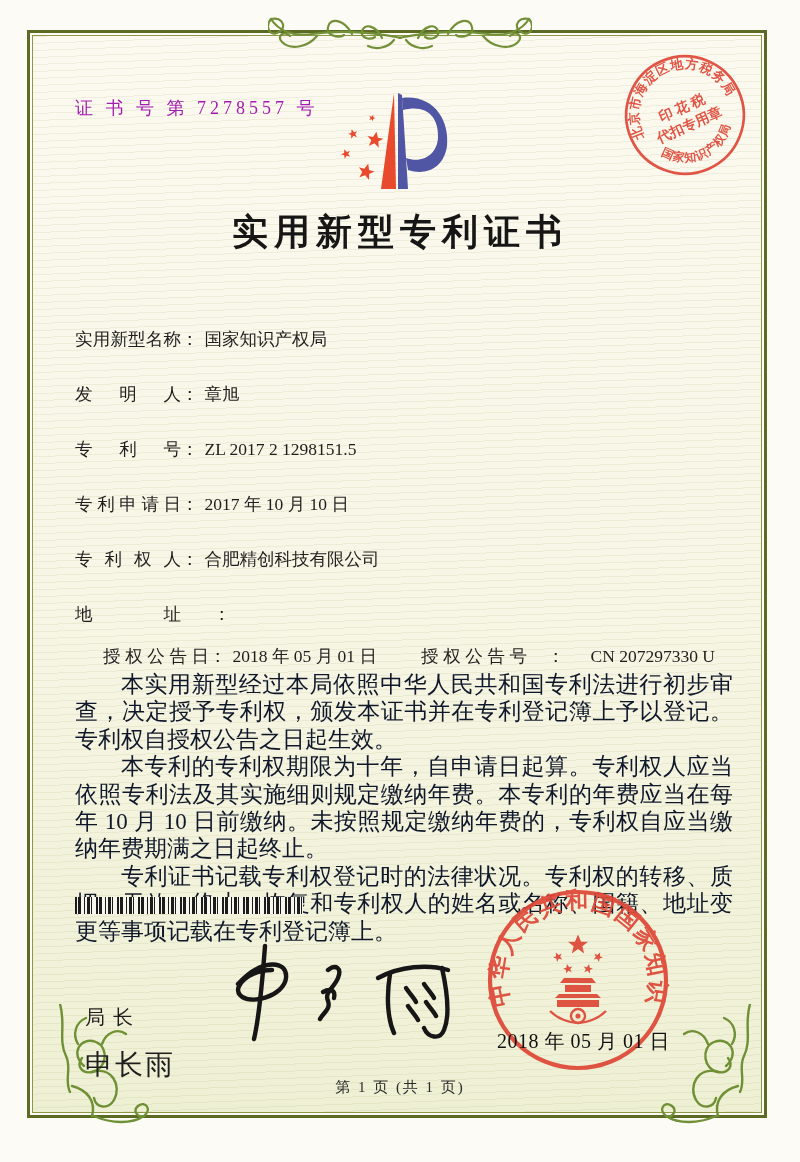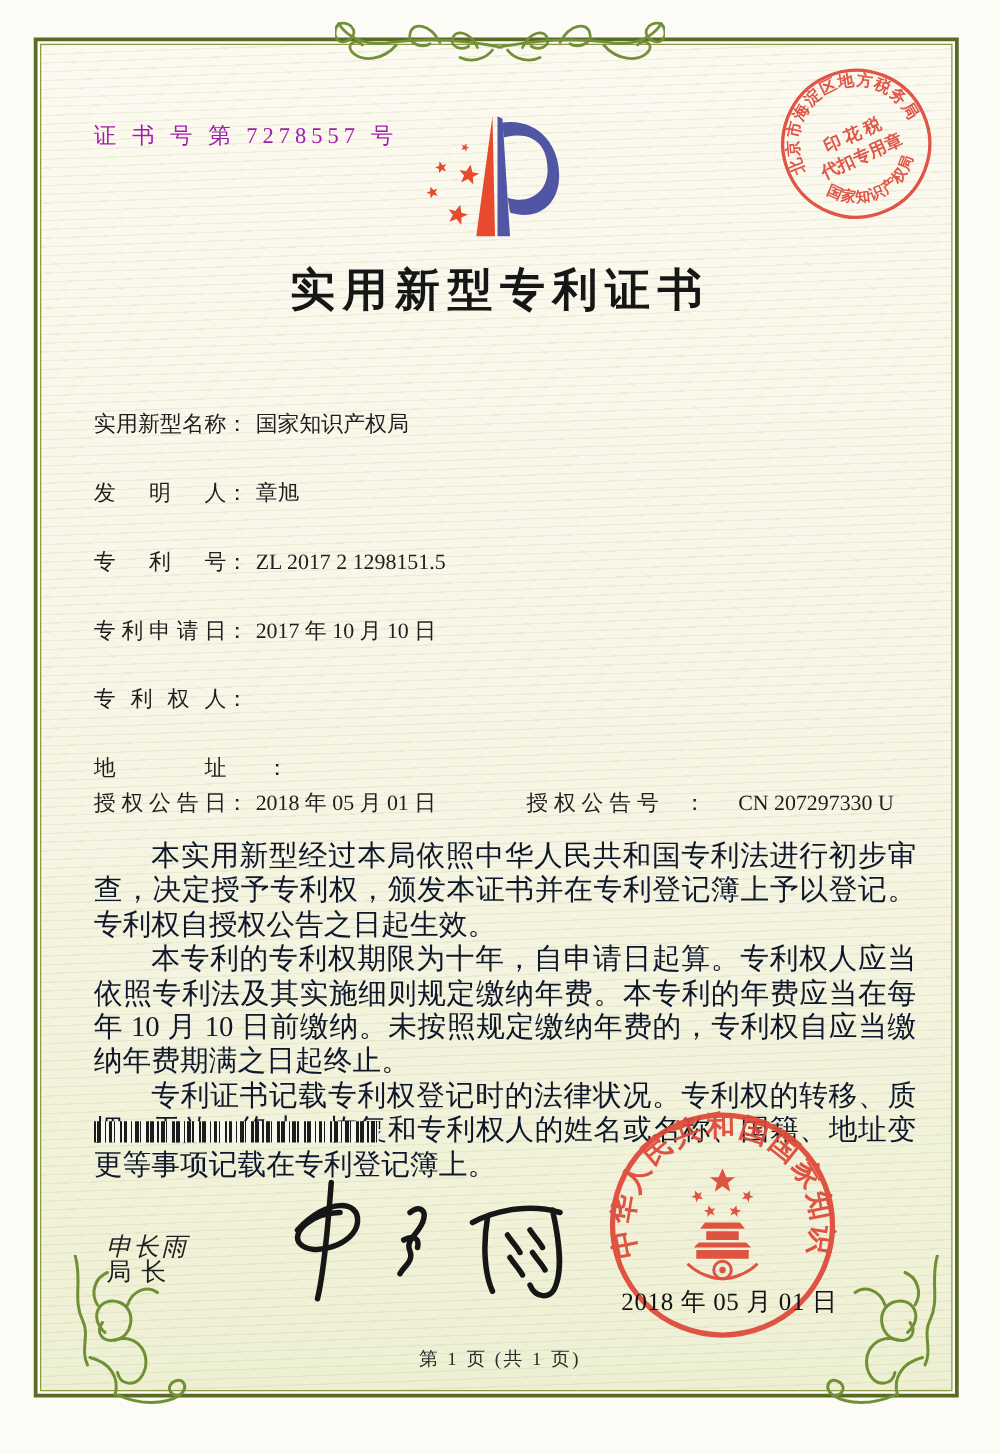--- a/index.html
+++ b/index.html
@@ -211,6 +211,7 @@
     <div class="f-row">
       <span class="f-label">专利权人</span>
         <span class="f-colon">：</span>
+      <span class="f-value">合肥精创科技有限公司</span>
     </div>
     <div class="f-row row-address">
       <span class="f-label">地址</span>

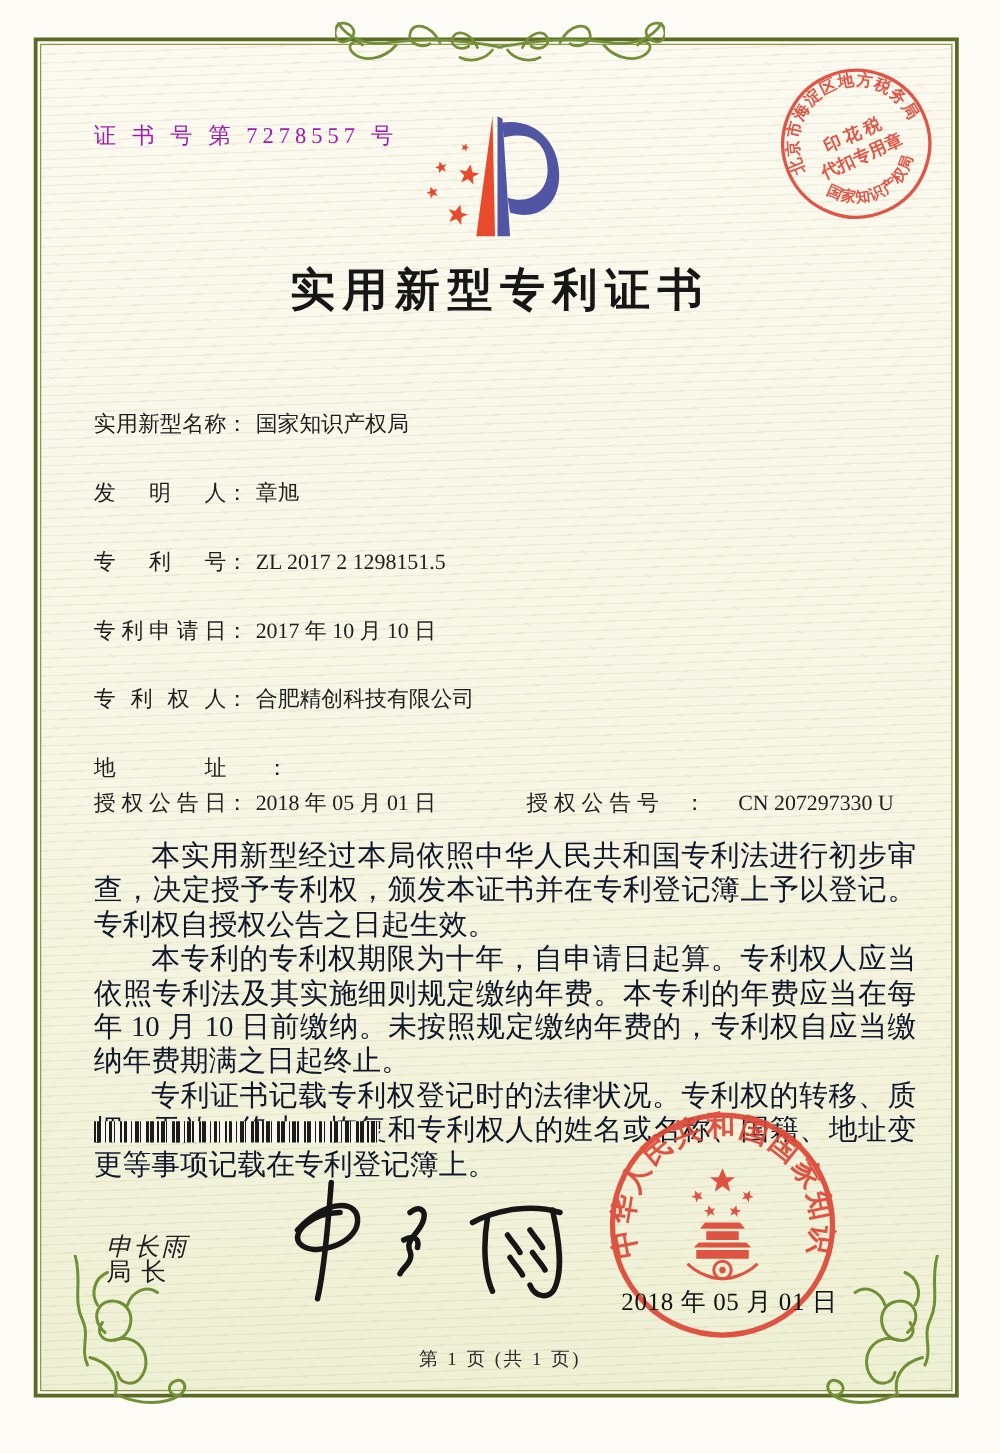--- a/index.html
+++ b/index.html
@@ -46,7 +46,7 @@
   
   .fields{position:absolute;left:75px;top:326px;width:640px;font-size:17.5px;line-height:27px;}
   .f-row{display:flex;margin-bottom:28px;}
-  .f-row.row-address{margin-bottom:1px;gap:32px;}
+  .f-row.row-address{margin-bottom:15px;gap:32px;}
   .f-row.row-grant{margin-bottom:0;}
   .f-label{
     display:inline-block;width:106px;flex:0 0 106px;

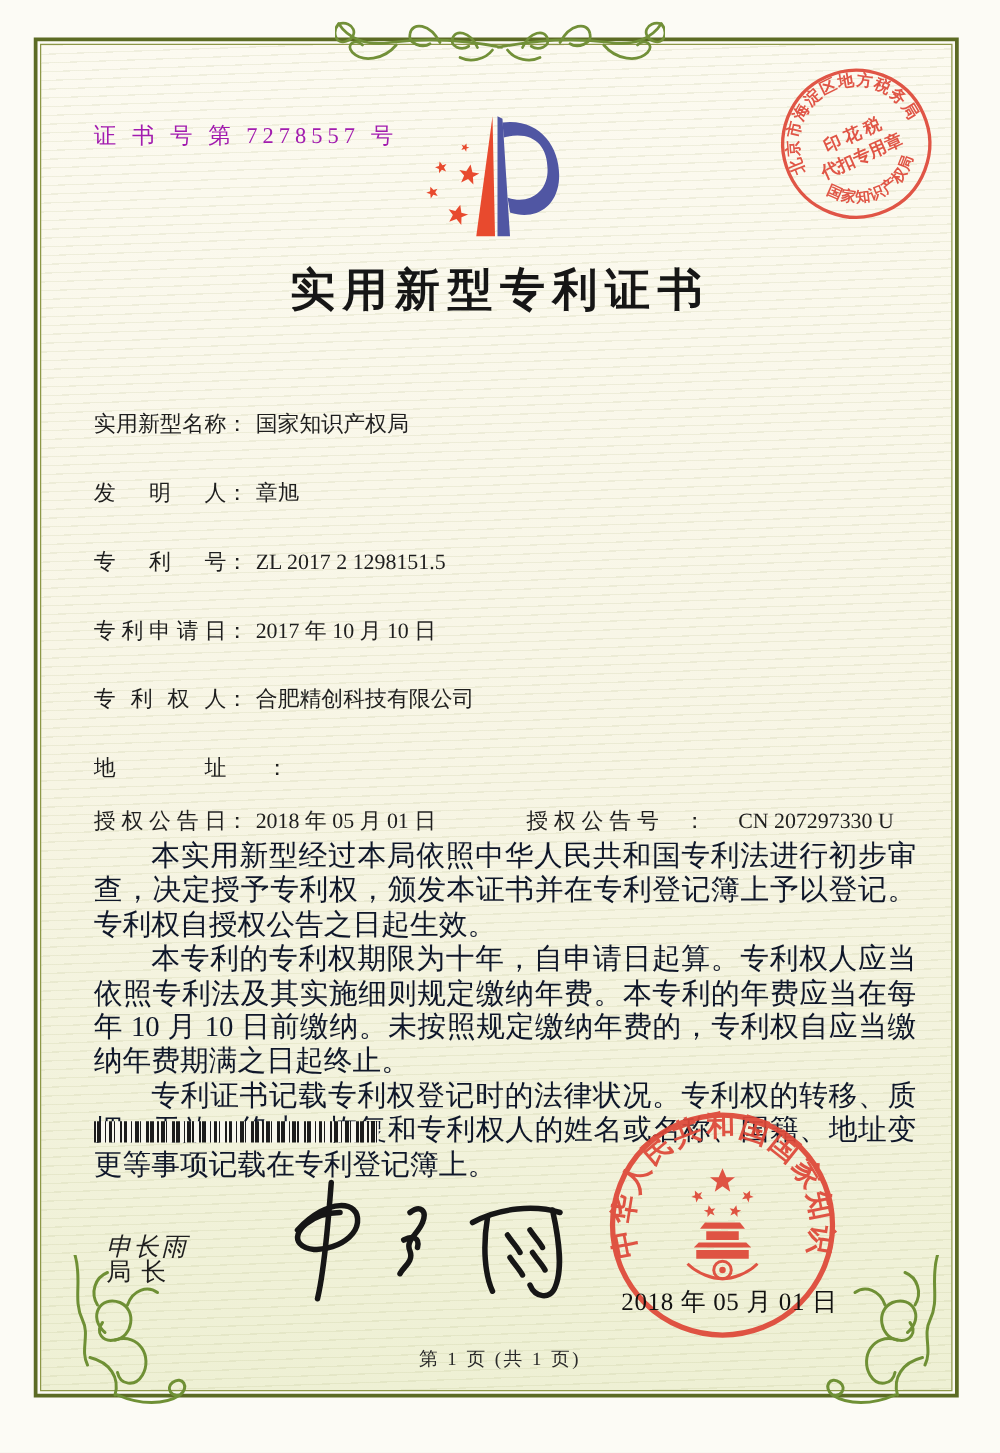--- a/index.html
+++ b/index.html
@@ -47,7 +47,7 @@
   .fields{position:absolute;left:75px;top:326px;width:640px;font-size:17.5px;line-height:27px;}
   .f-row{display:flex;margin-bottom:28px;}
   .f-row.row-address{margin-bottom:15px;gap:32px;}
-  .f-row.row-grant{margin-bottom:0;}
+  .f-row.row-grant{margin-bottom:0;margin-left:28px;}
   .f-label{
     display:inline-block;width:106px;flex:0 0 106px;
     text-align:justify;text-align-last:justify;

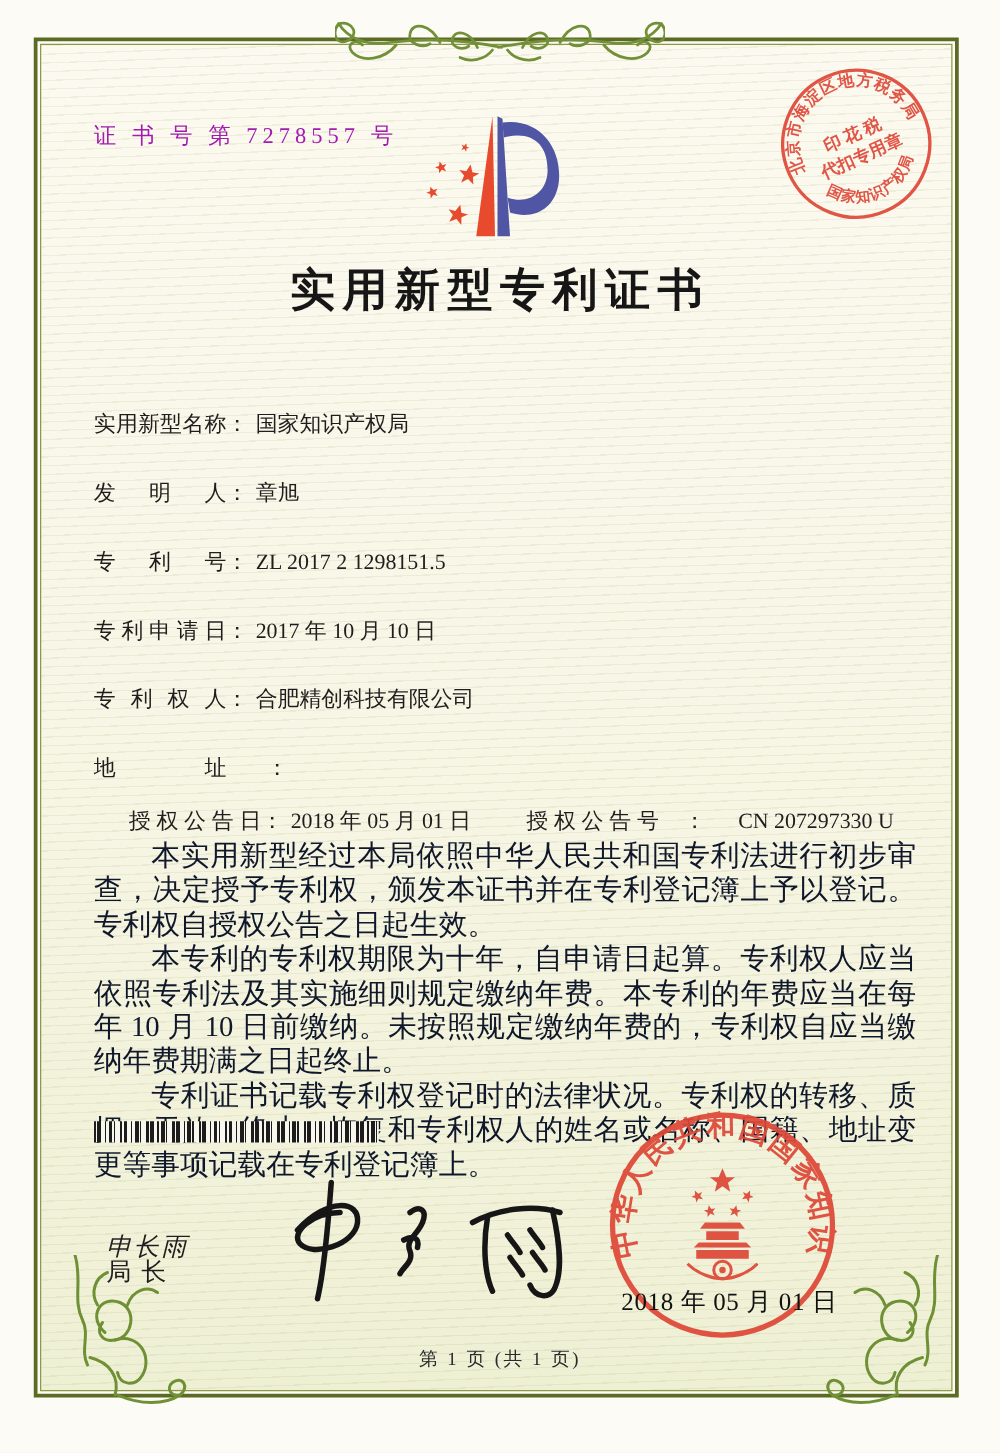--- a/index.html
+++ b/index.html
@@ -75,7 +75,7 @@
   }
   
   .sig-role{position:absolute;left:85px;top:1004px;font-size:20px;letter-spacing:8px;}
-  .sig-name{position:absolute;left:85px;top:984px;font-size:20px;letter-spacing:2px;font-style:italic;}
+  .sig-name{position:absolute;left:85px;top:1046px;font-size:28px;letter-spacing:2px;}
   .sig-script{position:absolute;left:210px;top:940px;}
   
   .seal{position:absolute;left:478px;top:883px;opacity:0.93;}

